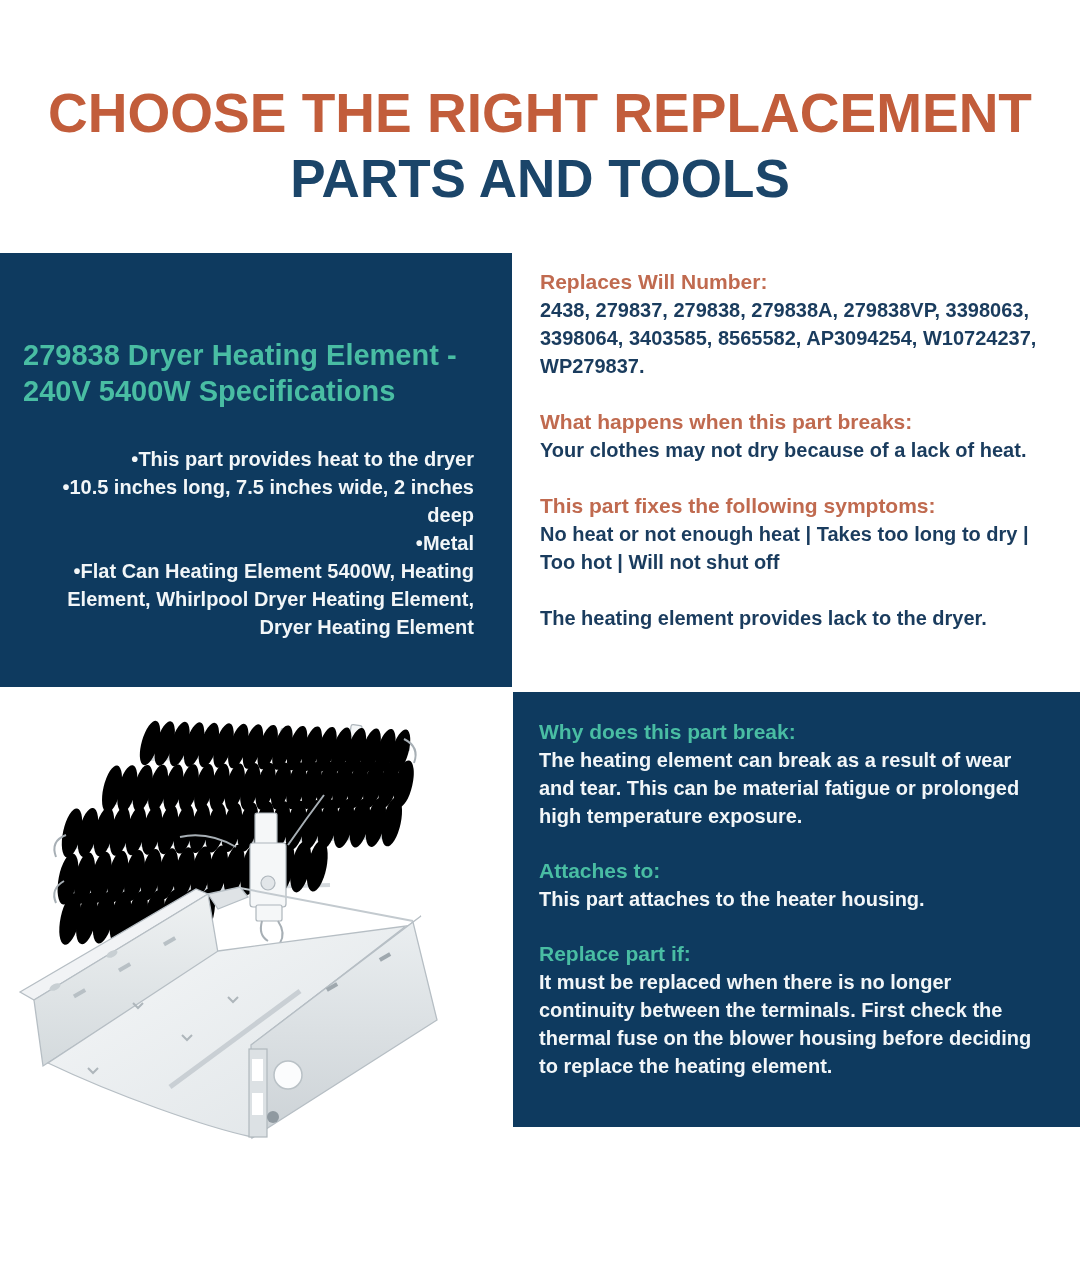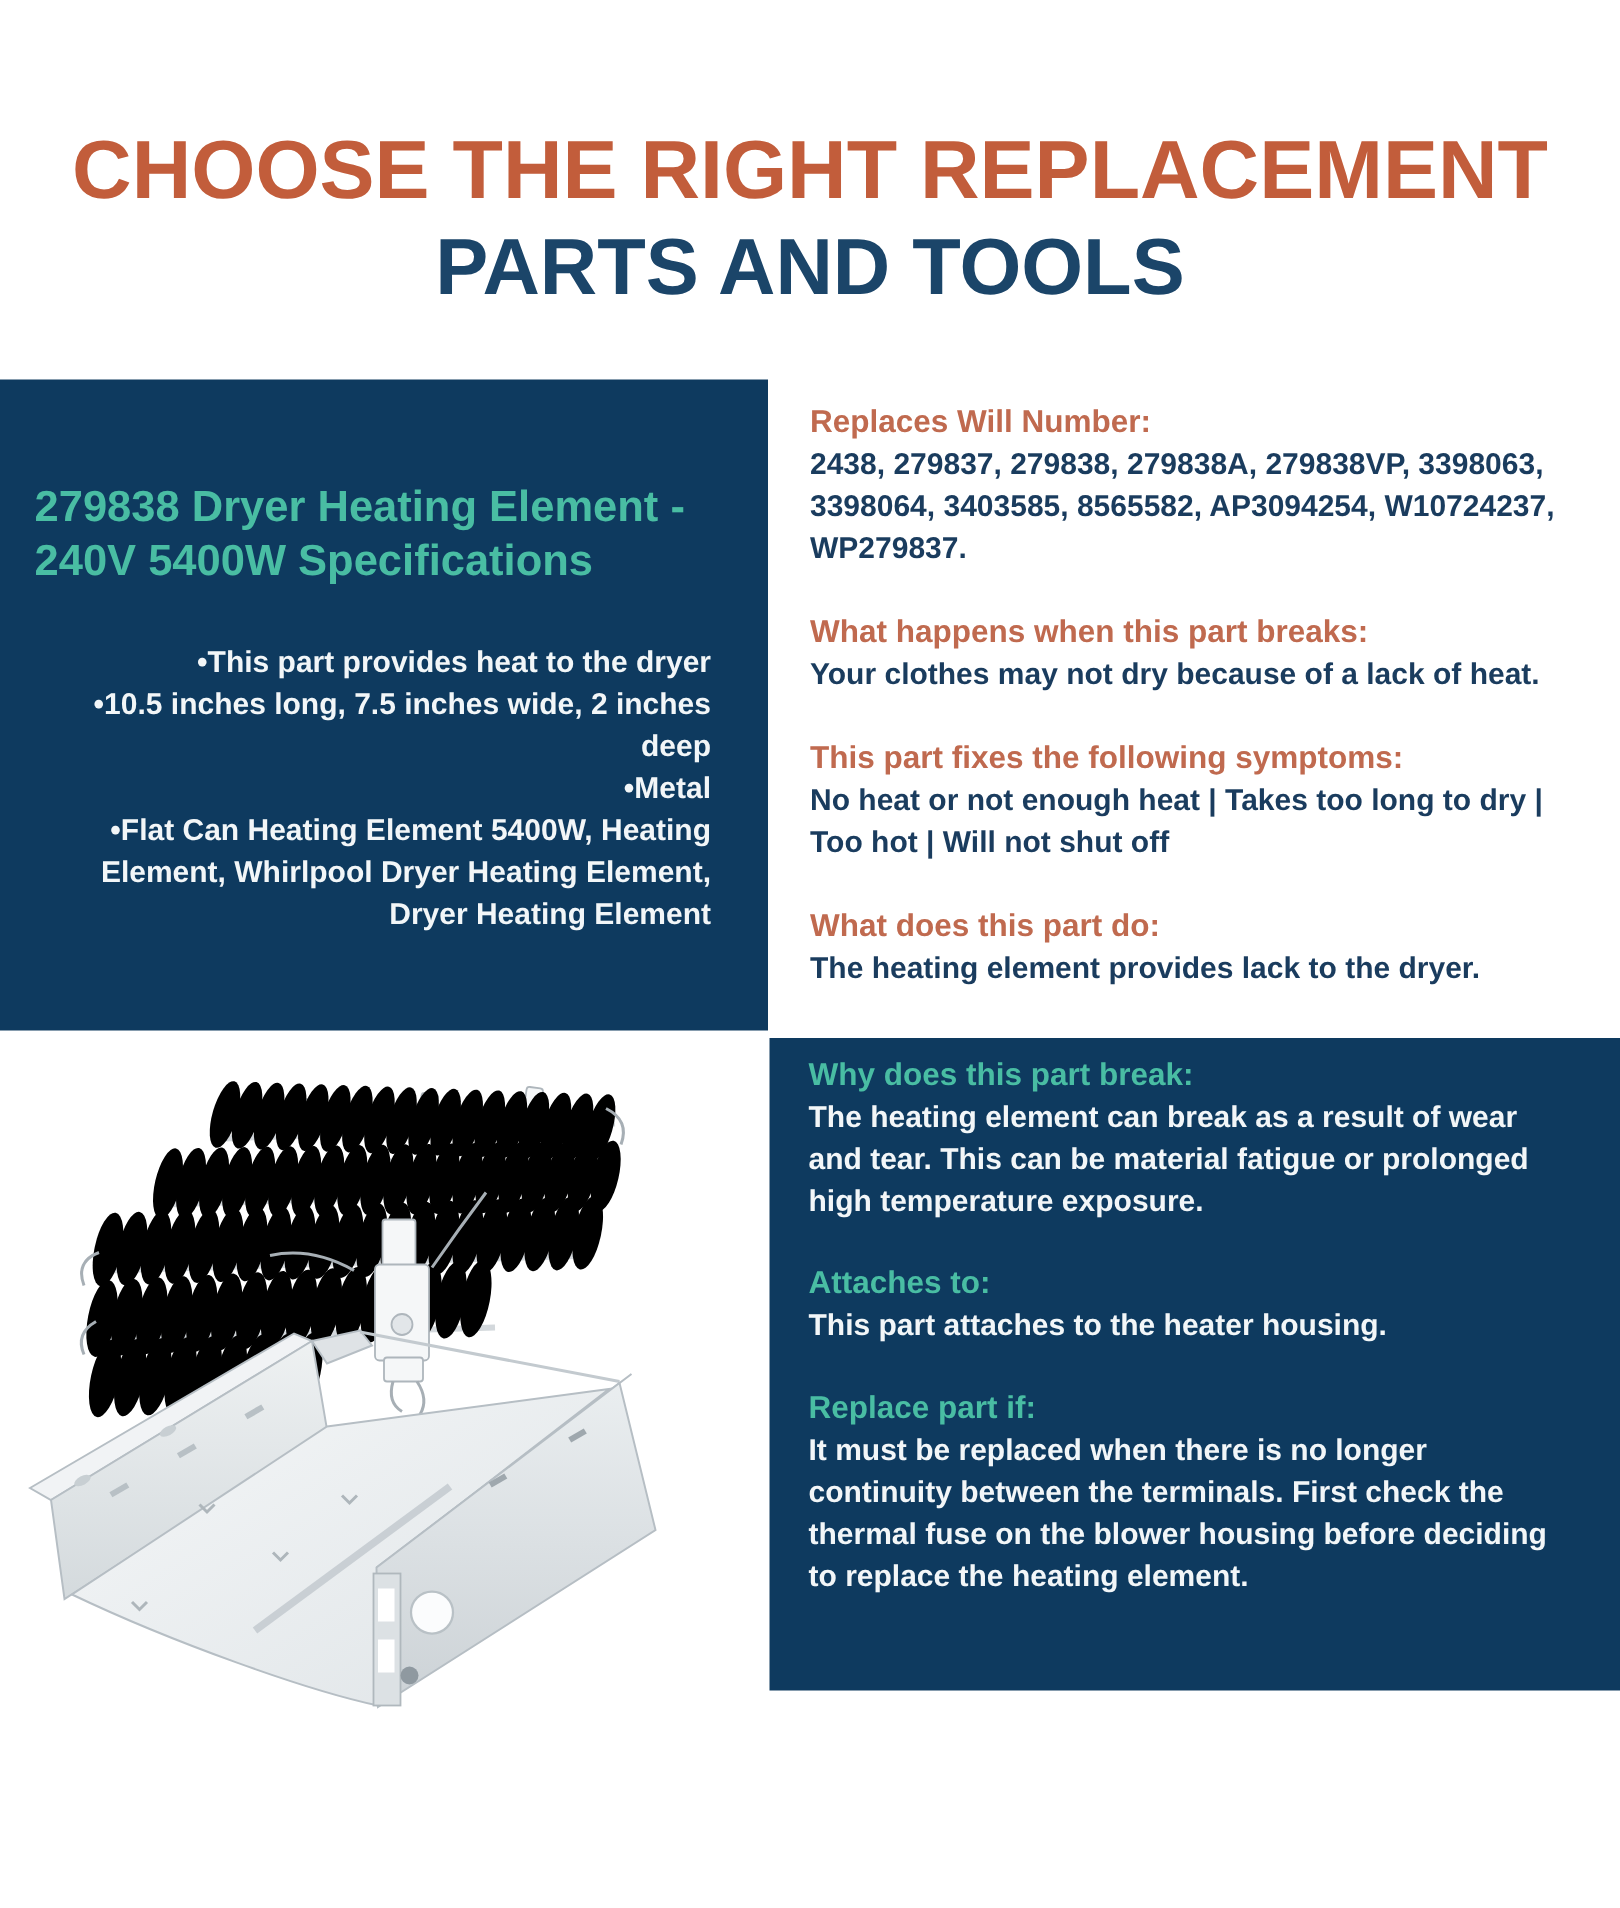--- a/index.html
+++ b/index.html
@@ -24,7 +24,7 @@
   
   .spec-box{
     position:absolute;left:0;top:253px;width:512px;height:434px;
-    background:var(--navy);padding:67px 38px 0 23px;
+    background:var(--navy);padding:84px 38px 0 23px;
   }
   .spec-heading{color:var(--teal);font-size:29px;font-weight:bold;line-height:36px;}
   .spec-bullets{margin-top:36px;color:var(--text-white);font-size:20px;font-weight:bold;line-height:28px;text-align:right;}

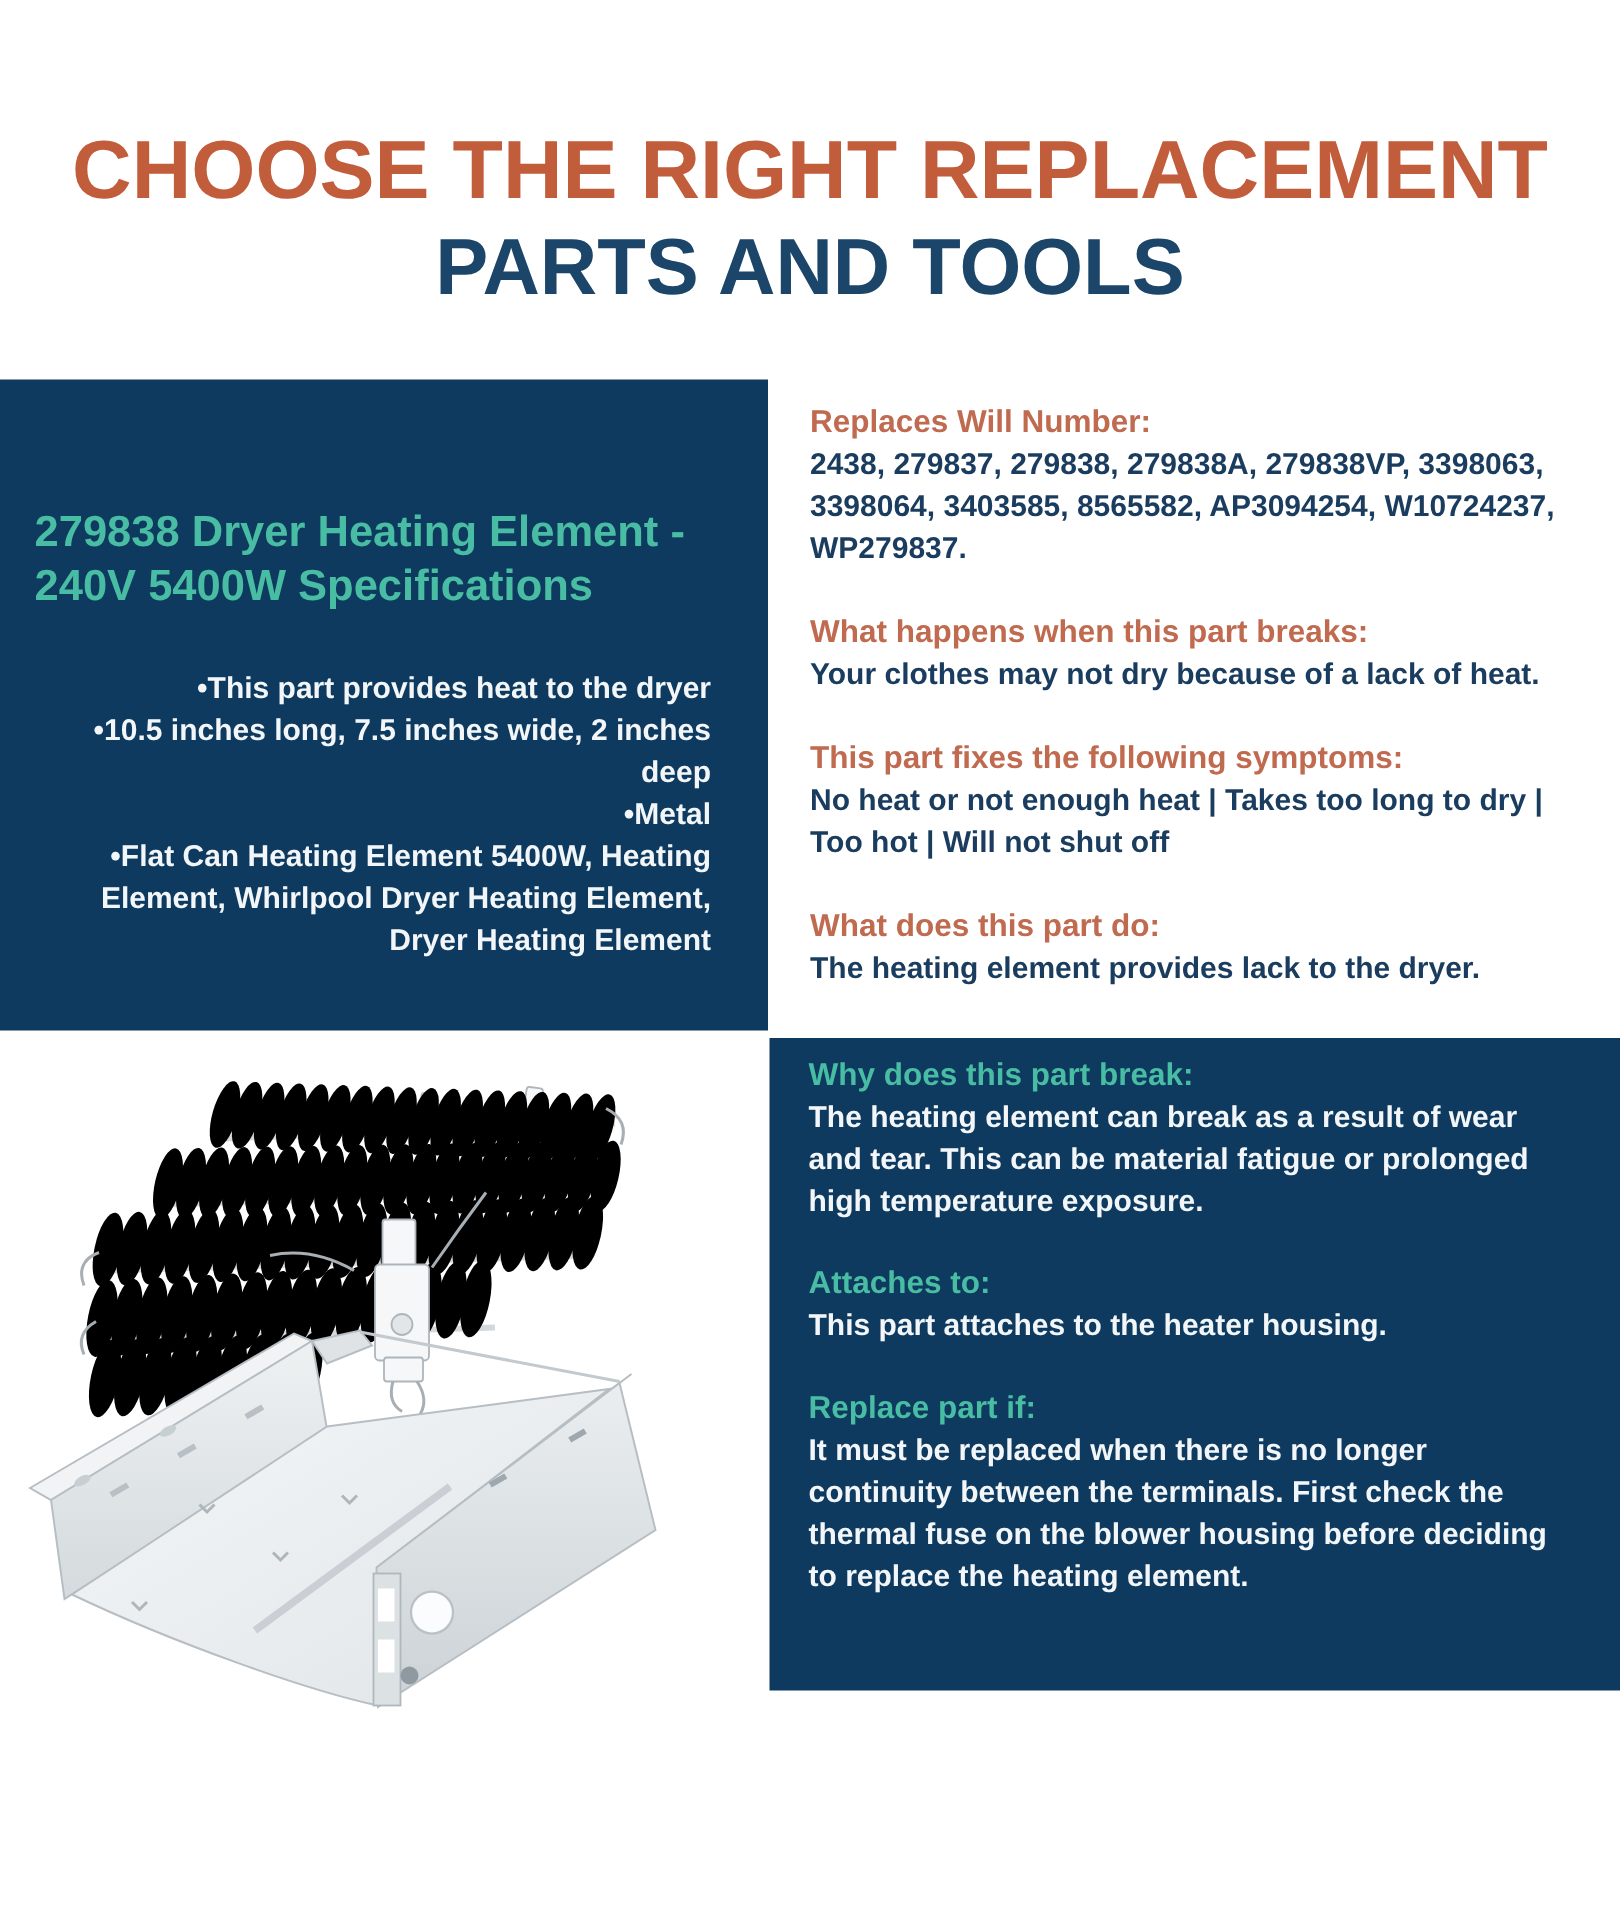--- a/index.html
+++ b/index.html
@@ -88,7 +88,6 @@
       <p>No heat or not enough heat | Takes too long to dry | Too hot | Will not shut off</p>
     </div>
     <div class="info-section">
-      <h3>What does this part do:</h3>
       <p>The heating element provides lack to the dryer.</p>
     </div>
   </section>

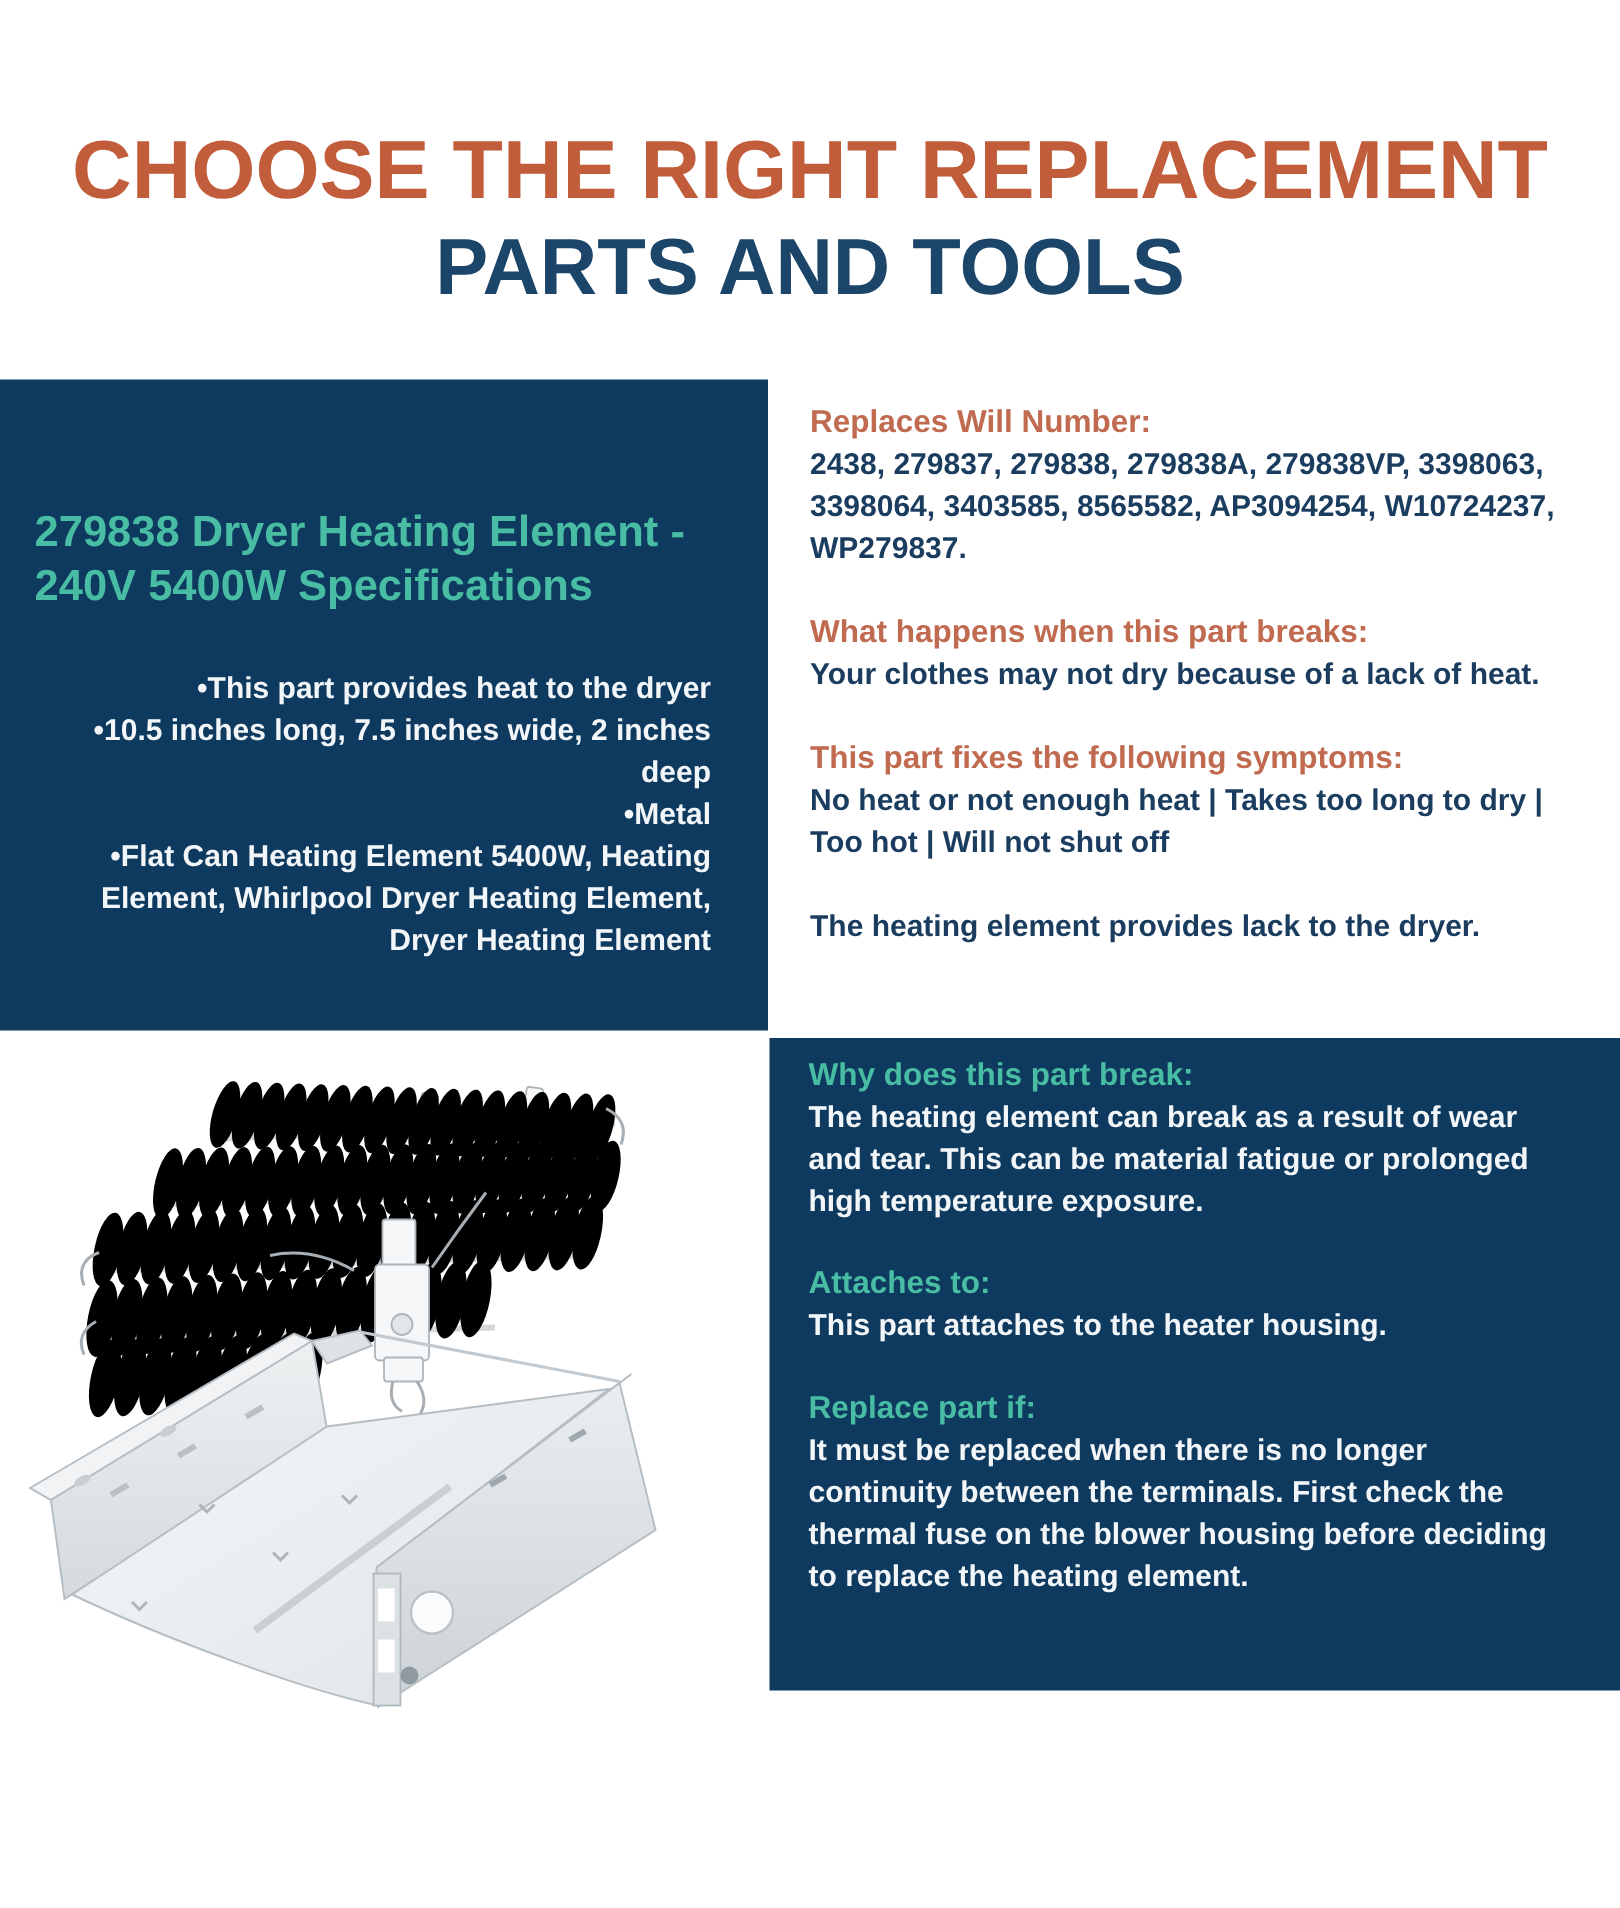--- a/index.html
+++ b/index.html
@@ -38,7 +38,7 @@
   
   .detail-box{
     position:absolute;left:513px;top:692px;width:567px;height:435px;
-    background:var(--navy);padding:11px 28px 0 26px;
+    background:var(--navy);padding:26px 28px 0 26px;
   }
   .detail-section{margin-bottom:27px;}
   .detail-section h3{color:var(--teal);font-size:21px;font-weight:bold;line-height:28px;}

